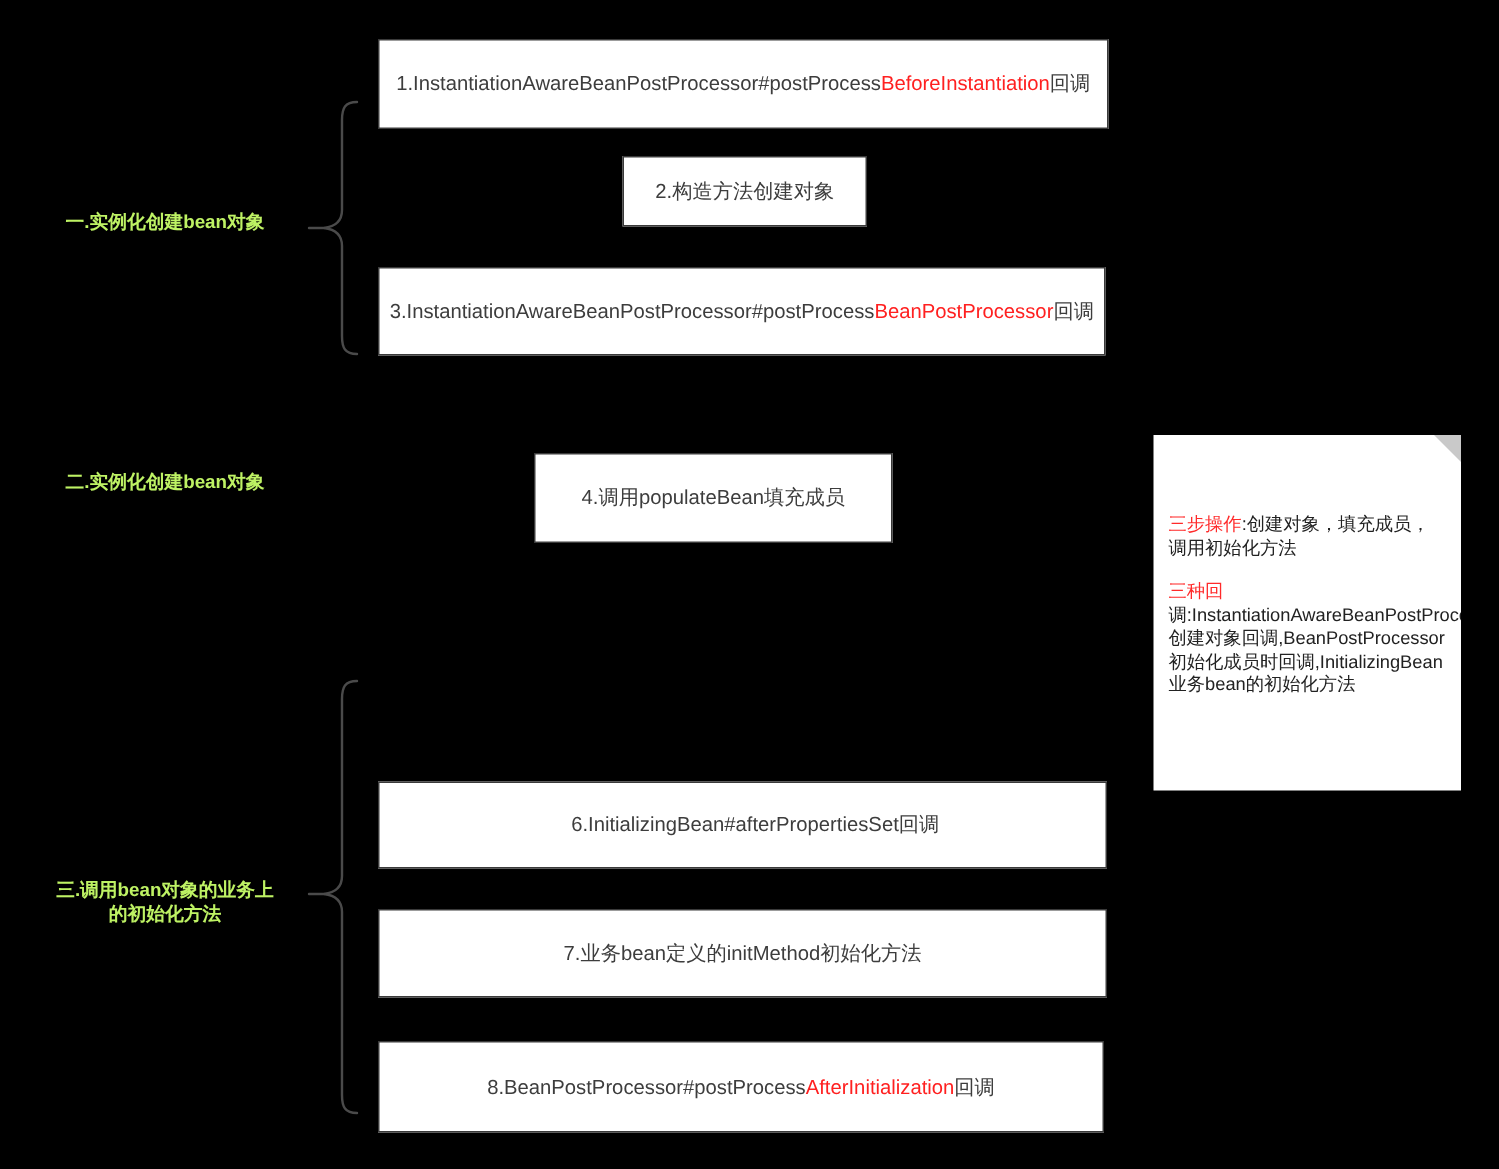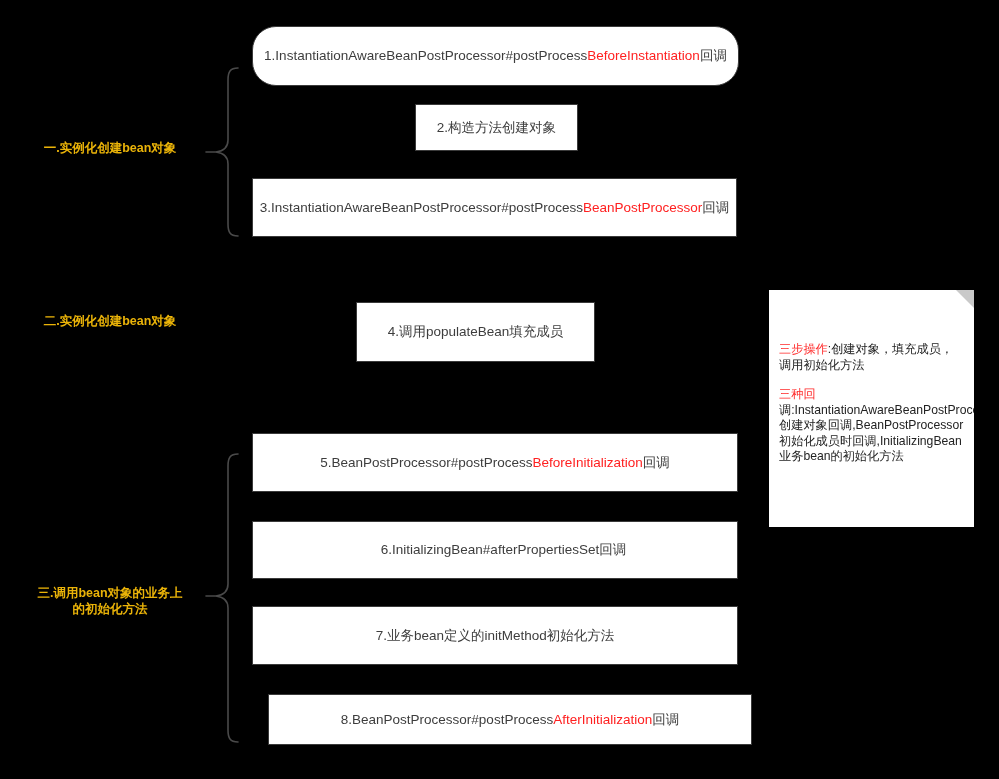--- a/index.html
+++ b/index.html
@@ -100,7 +100,7 @@
     </svg>
   </div>
 
-  <div class="step-box" style="left:252px; top:26px; width:487px; height:60px;border-radius:24px;">
+  <div class="step-box" style="left:252px; top:26px; width:487px; height:60px;">
     <span class="txt">
       <span>1.InstantiationAwareBeanPostProcessor#postProcess</span><span class="red">BeforeInstantiation</span><span>回调</span>
     </span>

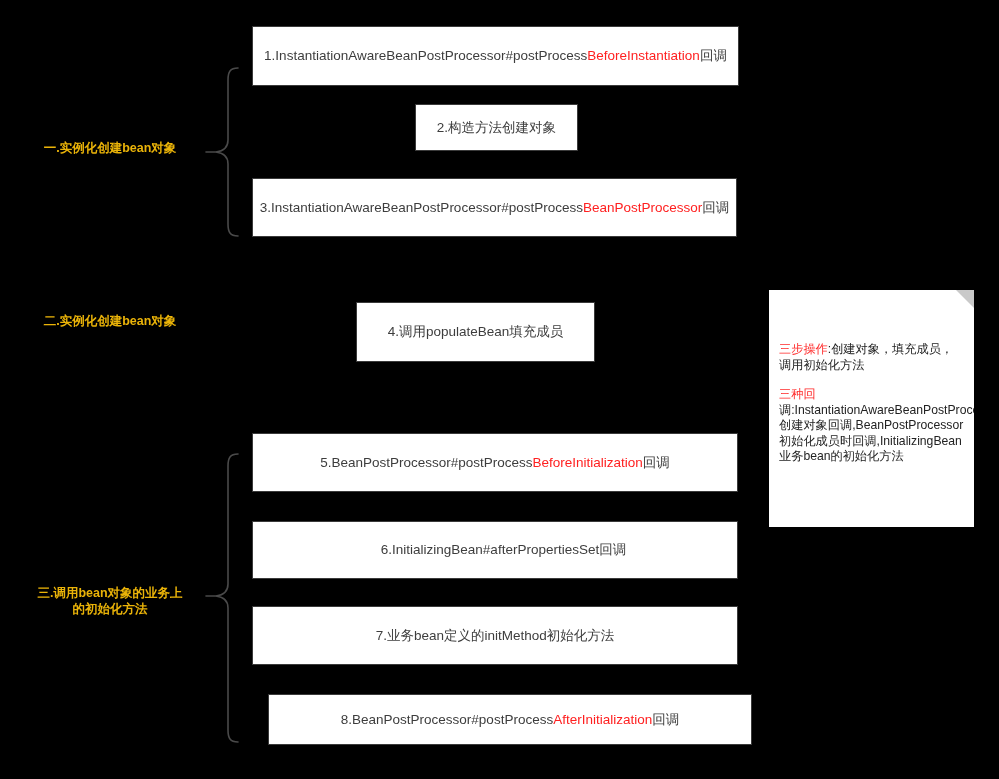--- a/index.html
+++ b/index.html
@@ -19,7 +19,7 @@
   
   .section-label {
     position: absolute;
-    color: #eab308;
+    color: #bef264;
     font-size: 12.5px;
     font-weight: bold;
     text-align: center;

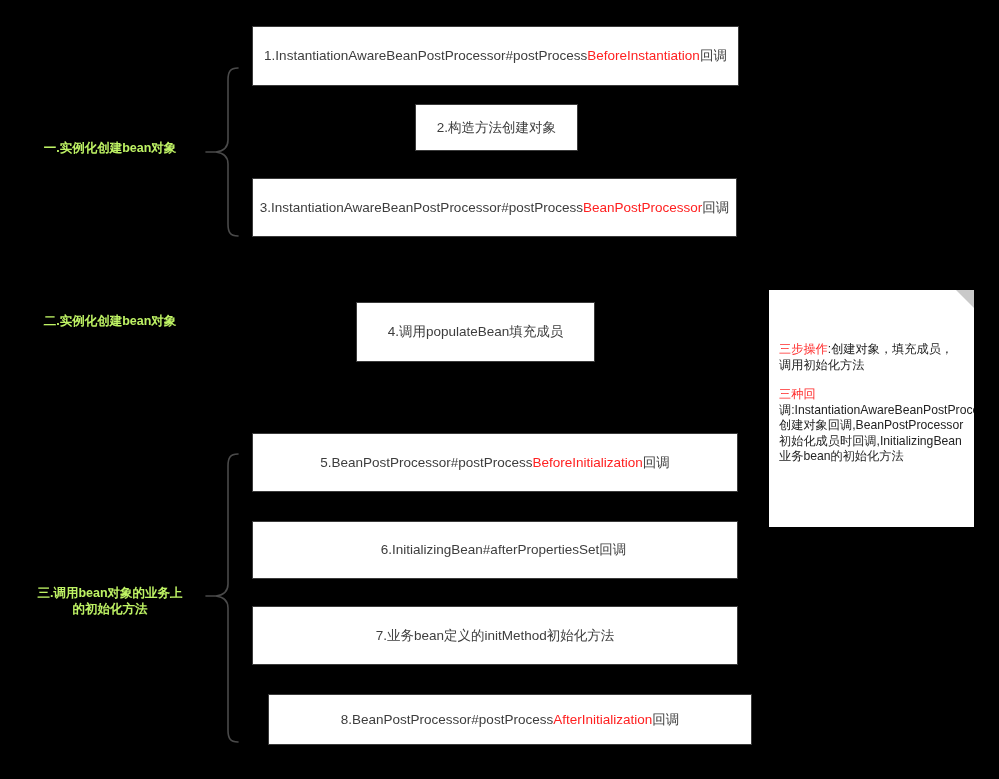--- a/index.html
+++ b/index.html
@@ -124,11 +124,6 @@
     </span>
   </div>
 
-  <div class="step-box" style="left:252px; top:433px; width:486px; height:59px;">
-    <span class="txt">
-      <span>5.BeanPostProcessor#postProcess</span><span class="red">BeforeInitialization</span><span>回调</span>
-    </span>
-  </div>
 
   <div class="step-box" style="left:252px; top:521px; width:486px; height:58px;padding-left:25px;">
     <span class="txt">

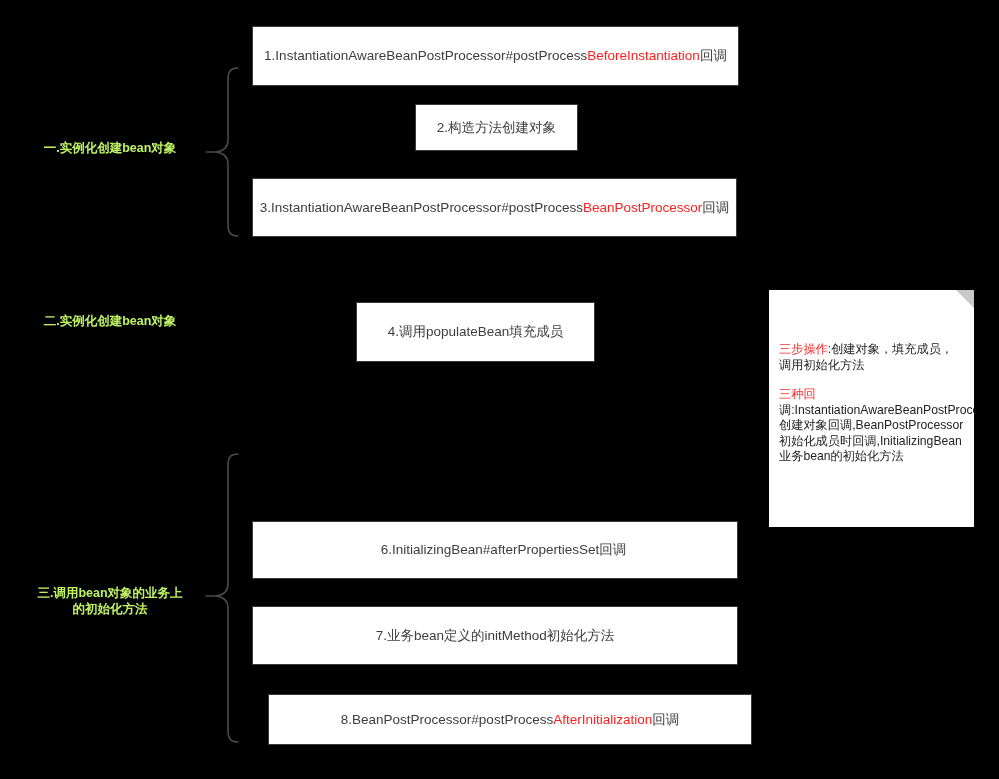--- a/index.html
+++ b/index.html
@@ -137,7 +137,7 @@
     </span>
   </div>
 
-  <div class="step-box" style="left:268px; top:694px; width:484px; height:51px;">
+  <div class="step-box" style="left:252px; top:694px; width:484px; height:61px;">
     <span class="txt">
       <span>8.BeanPostProcessor#postProcess</span><span class="red">AfterInitialization</span><span>回调</span>
     </span>

